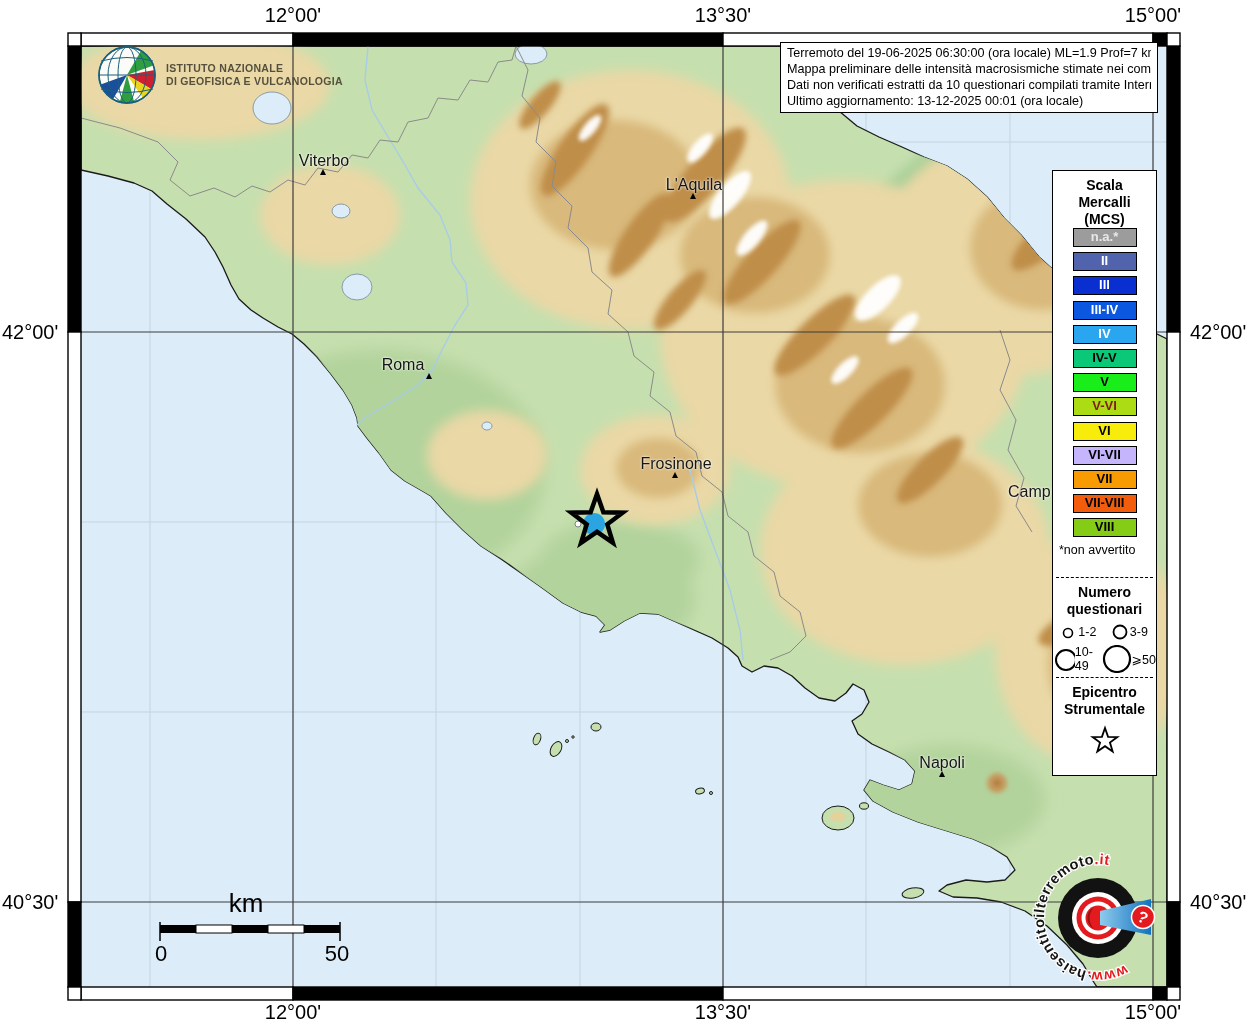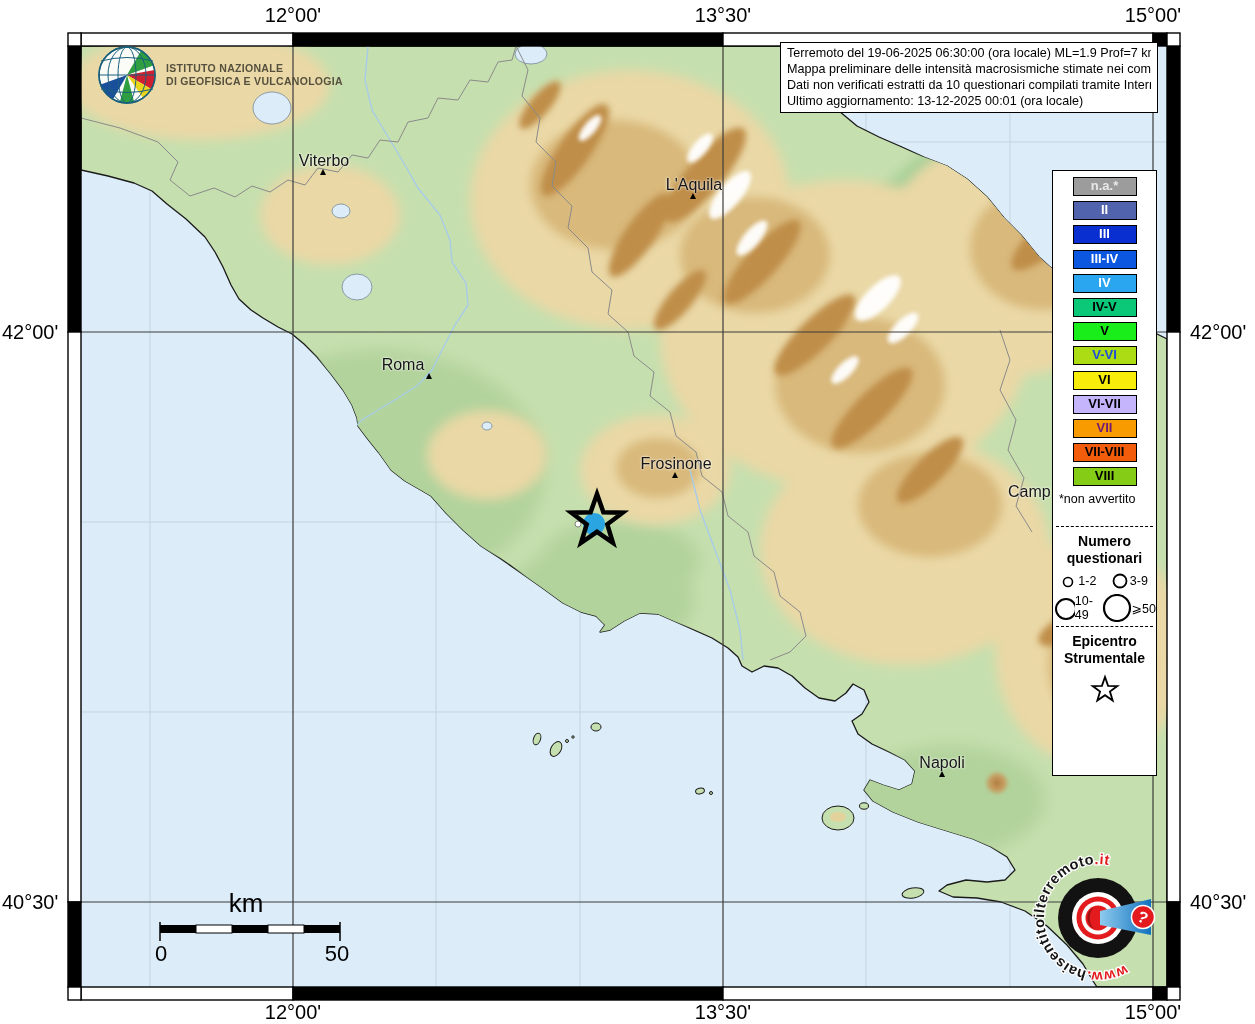--- a/index.html
+++ b/index.html
@@ -292,6 +292,11 @@
   </div>
 
   <div class="legend">
+    <div class="lg-title">
+      <div>Scala</div>
+      <div>Mercalli</div>
+      <div>(MCS)</div>
+    </div>
     <div class="chips">
       <div class="chip" style="background: rgb(156, 156, 156); color: rgb(232, 232, 232);">n.a.*</div>
       <div class="chip" style="background: rgb(82, 99, 174); color: rgb(255, 255, 255);">II</div>

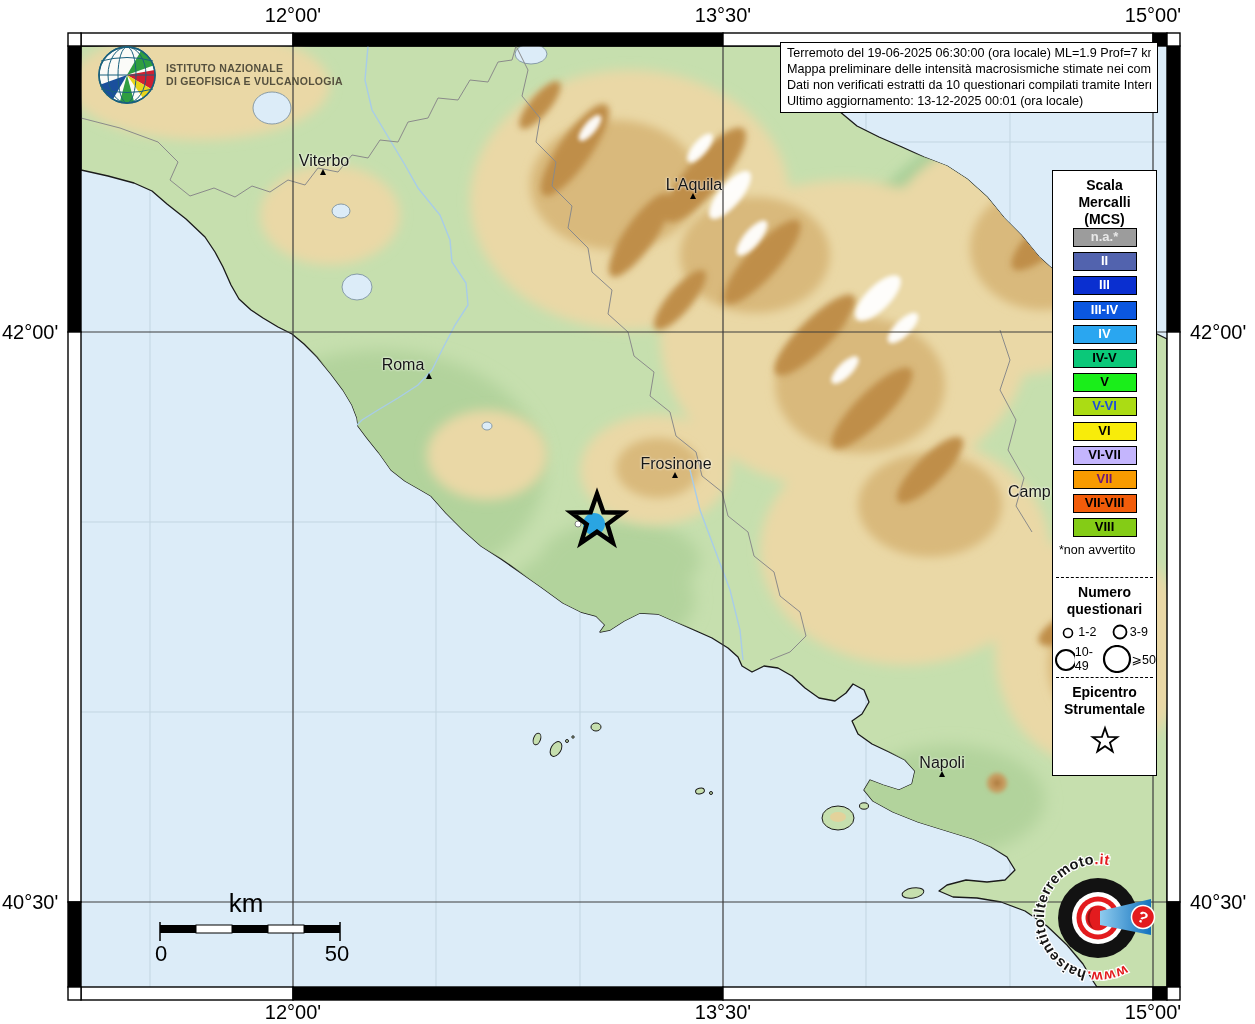--- a/index.html
+++ b/index.html
@@ -305,7 +305,7 @@
       <div class="chip" style="background: rgb(42, 166, 240); color: rgb(255, 255, 255);">IV</div>
       <div class="chip" style="background: rgb(11, 200, 121); color: rgb(0, 0, 0);">IV-V</div>
       <div class="chip" style="background: rgb(26, 238, 26); color: rgb(0, 0, 0);">V</div>
-      <div class="chip" style="background: rgb(171, 220, 20); color: #1d4ed8;">V-VI</div>
+      <div class="chip" style="background: rgb(171, 220, 20); color: #7f1d1d;">V-VI</div>
       <div class="chip" style="background: rgb(248, 236, 10); color: rgb(0, 0, 0);">VI</div>
       <div class="chip" style="background: #c4b5fd; color: rgb(0, 0, 0);">VI-VII</div>
       <div class="chip" style="background: rgb(248, 155, 0); color: #701a75;">VII</div>

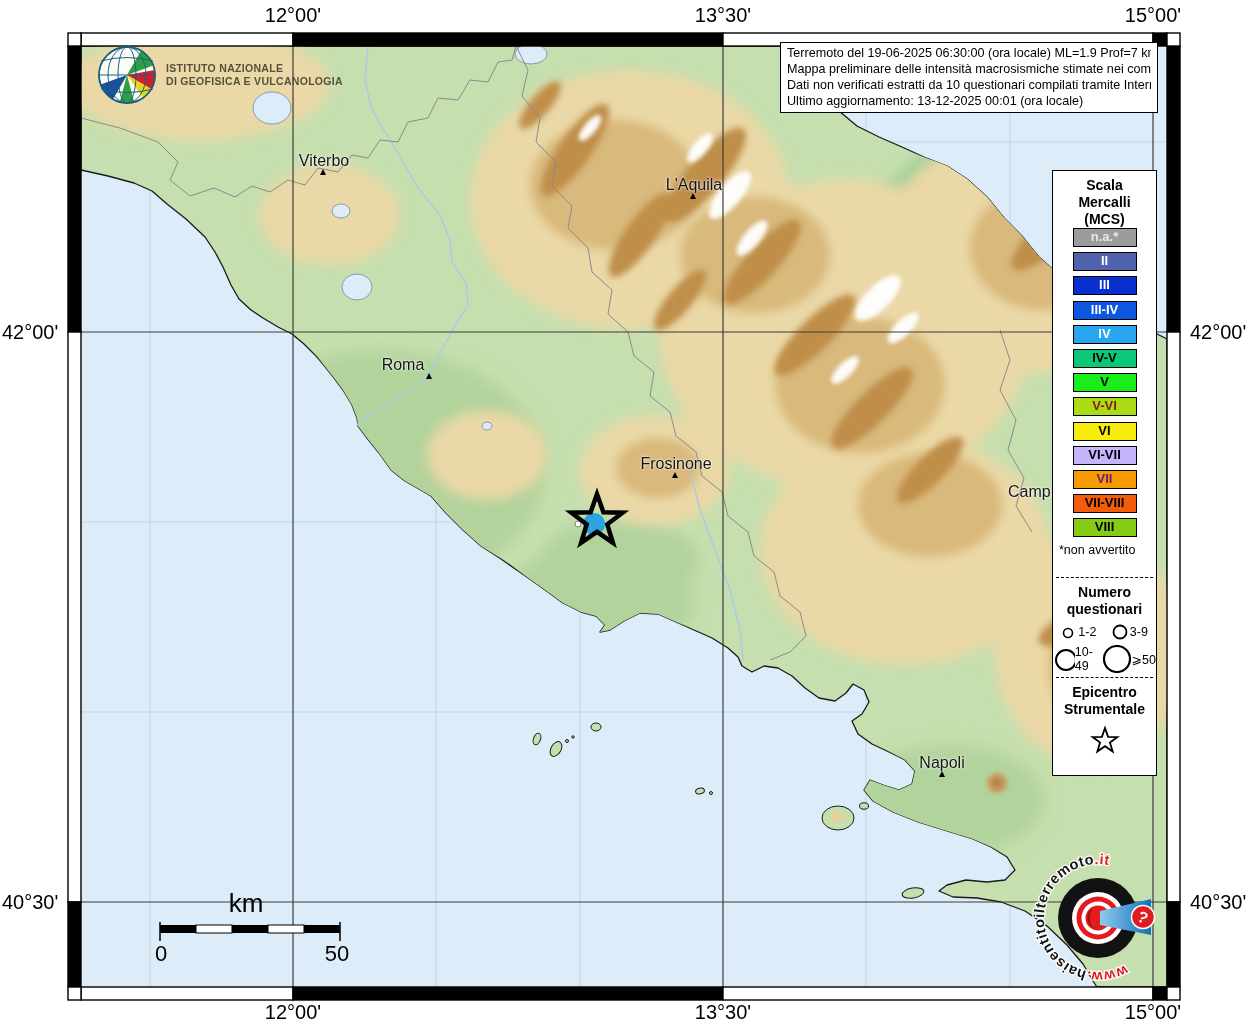--- a/index.html
+++ b/index.html
@@ -308,7 +308,7 @@
       <div class="chip" style="background: rgb(171, 220, 20); color: #7f1d1d;">V-VI</div>
       <div class="chip" style="background: rgb(248, 236, 10); color: rgb(0, 0, 0);">VI</div>
       <div class="chip" style="background: #c4b5fd; color: rgb(0, 0, 0);">VI-VII</div>
-      <div class="chip" style="background: rgb(248, 155, 0); color: #701a75;">VII</div>
+      <div class="chip" style="background: rgb(248, 155, 0); color: #000000;">VII</div>
       <div class="chip" style="background: rgb(242, 92, 10); color: rgb(0, 0, 0);">VII-VIII</div>
       <div class="chip" style="background: #84cc16; color: rgb(0, 0, 0);">VIII</div>
     </div>

